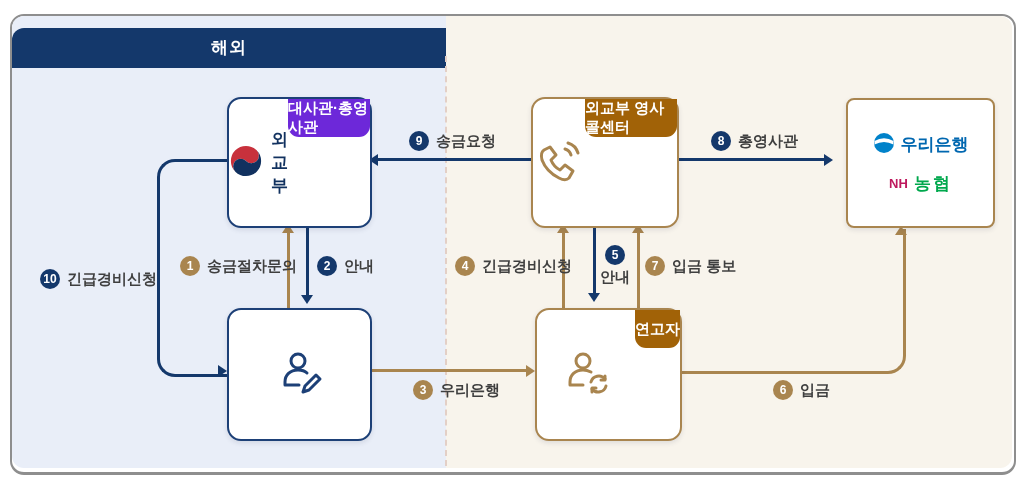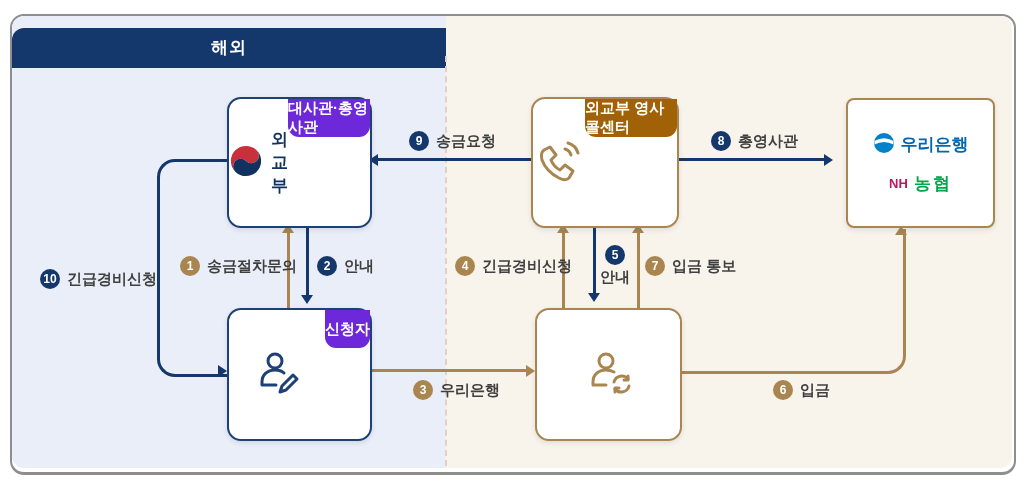--- a/index.html
+++ b/index.html
@@ -154,7 +154,6 @@
         </svg>
       </span>
     </div>
-    <div class="node-strip strip-navy">신청자</div>
   </div>
 
   <div class="node node-gold" style="left:535px;top:308px;width:143px;height:129px;">

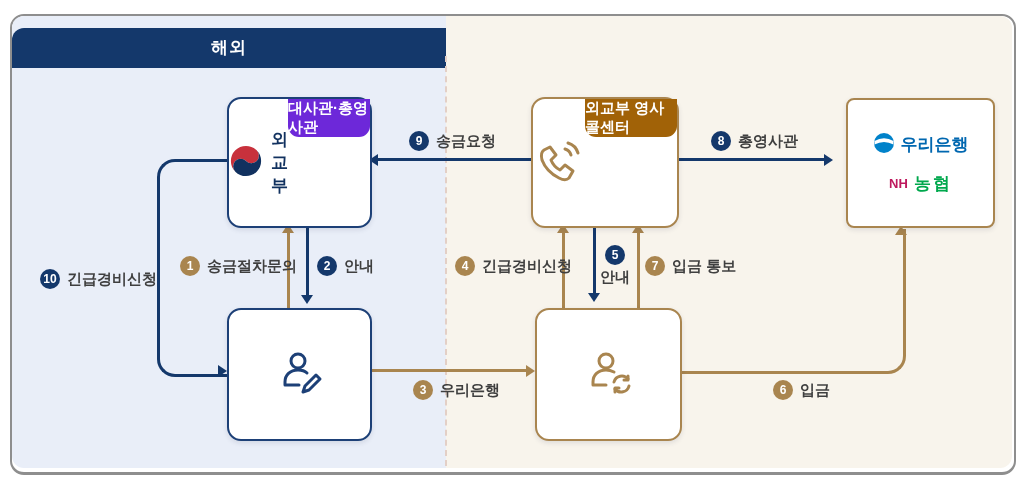--- a/index.html
+++ b/index.html
@@ -169,6 +169,7 @@
         </svg>
       </span>
     </div>
+    <div class="node-strip strip-gold">연고자</div>
   </div>
 
   <div class="step" style="left:180px;top:256px;">

